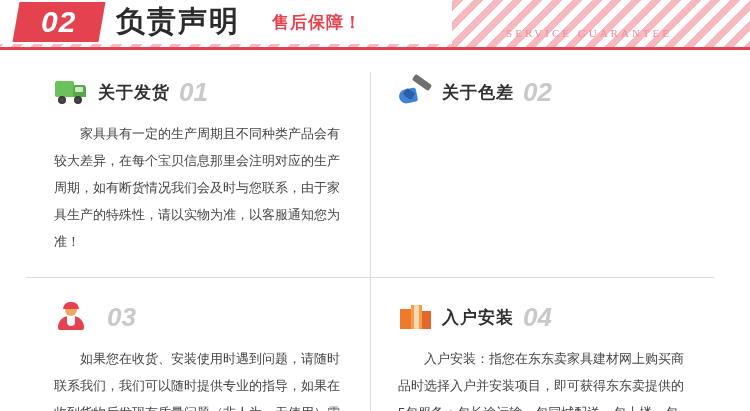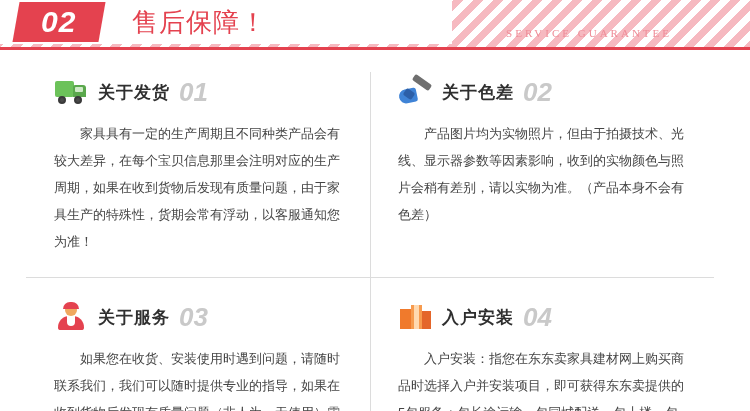--- a/index.html
+++ b/index.html
@@ -329,6 +329,7 @@
       <div class="num-badge">
         <span>02</span>
       </div>
+      <div class="banner-title">负责声明</div>
       <div class="banner-sub">售后保障！</div>
     </div>
     <div class="banner-en">SERVICE GUARANTEE</div>

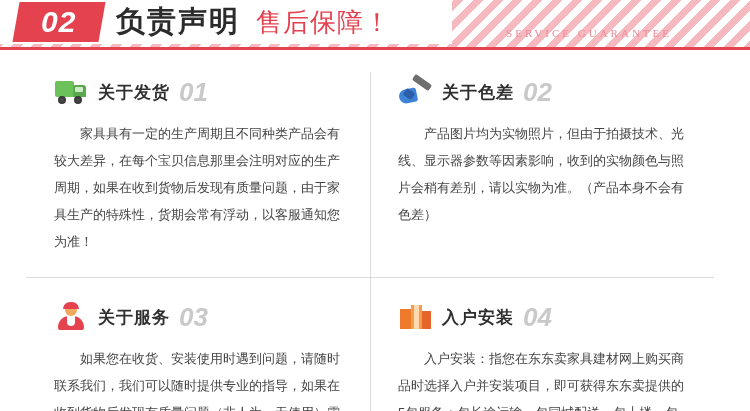--- a/index.html
+++ b/index.html
@@ -86,10 +86,10 @@
     letter-spacing: 2px;
   }
   .banner-sub {
-    margin-left: 16px;
-    font-size: 26px;
+    margin-left: 32px;
+    font-size: 17px;
     color: #e4424f;
-    font-weight: normal;
+    font-weight: bold;
     letter-spacing: 1px;
   }
   .banner-en {

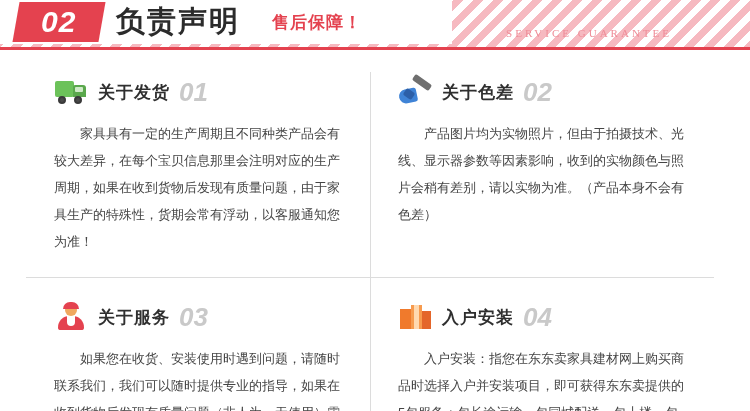--- a/index.html
+++ b/index.html
@@ -353,7 +353,7 @@
           <div class="cell-title">关于发货</div>
           <div class="cell-num">01</div>
         </div>
-        <div class="cell-body">家具具有一定的生产周期且不同种类产品会有较大差异，在每个宝贝信息那里会注明对应的生产周期，如果在收到货物后发现有质量问题，由于家具生产的特殊性，货期会常有浮动，以客服通知您为准！</div>
+        <div class="cell-body">家具具有一定的生产周期且不同种类产品会有较大差异，在每个宝贝信息那里会注明对应的生产周期，如有断货情况我们会及时与您联系，由于家具生产的特殊性，请以实物为准，以客服通知您为准！</div>
       </div>
 
       <div class="cell">

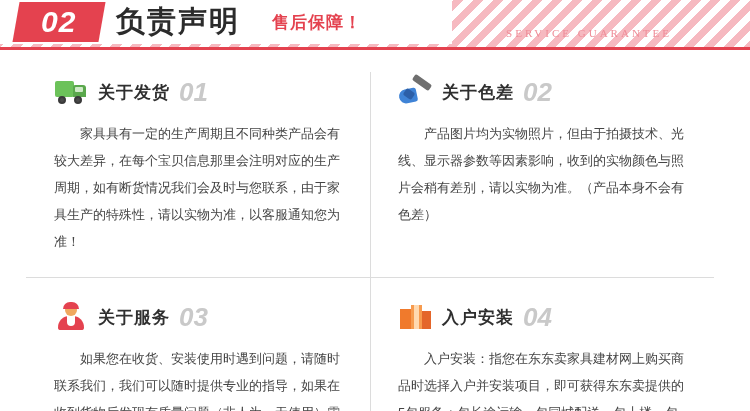--- a/index.html
+++ b/index.html
@@ -366,7 +366,6 @@
           <div class="cell-title">关于色差</div>
           <div class="cell-num">02</div>
         </div>
-        <div class="cell-body">产品图片均为实物照片，但由于拍摄技术、光线、显示器参数等因素影响，收到的实物颜色与照片会稍有差别，请以实物为准。（产品本身不会有色差）</div>
       </div>
 
       <div class="cell" style="padding-top:20px;">

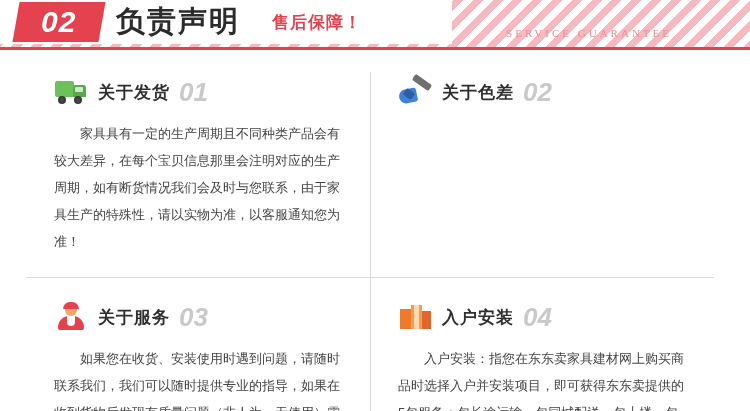--- a/index.html
+++ b/index.html
@@ -376,7 +376,6 @@
               <div class="shoulders"></div>
               <div class="collar"></div>
           </div>
-          <div class="cell-title">关于服务</div>
           <div class="cell-num">03</div>
         </div>
         <div class="cell-body">如果您在收货、安装使用时遇到问题，请随时联系我们，我们可以随时提供专业的指导，如果在收到货物后发现有质量问题（非人为，无使用）需</div>

